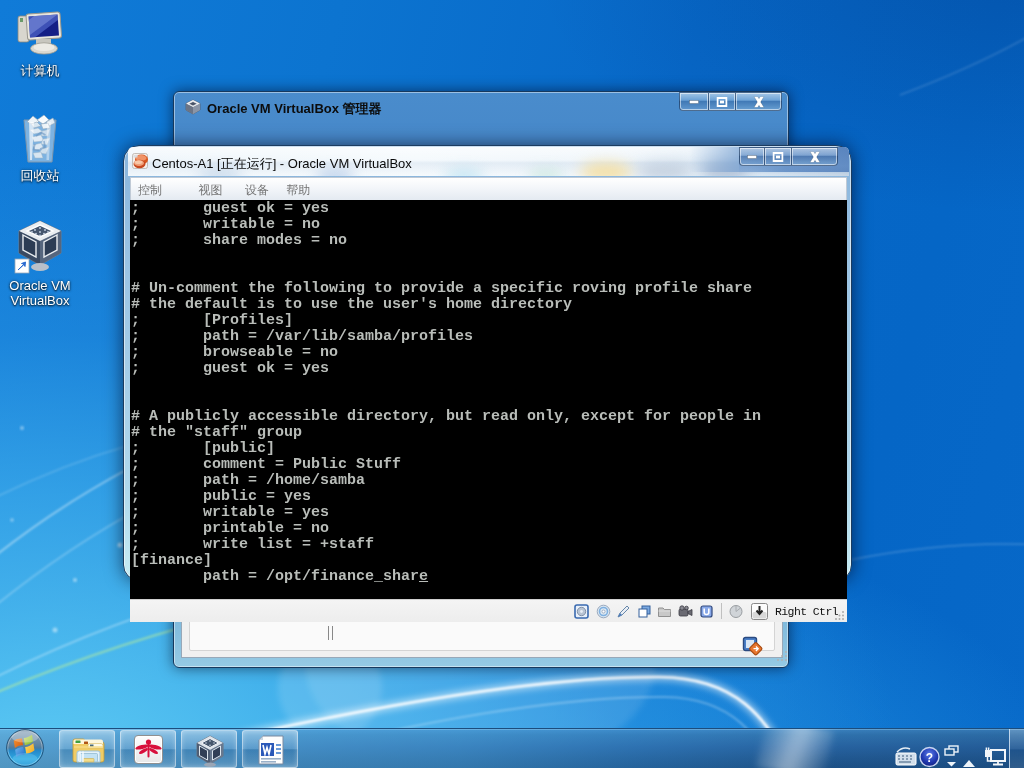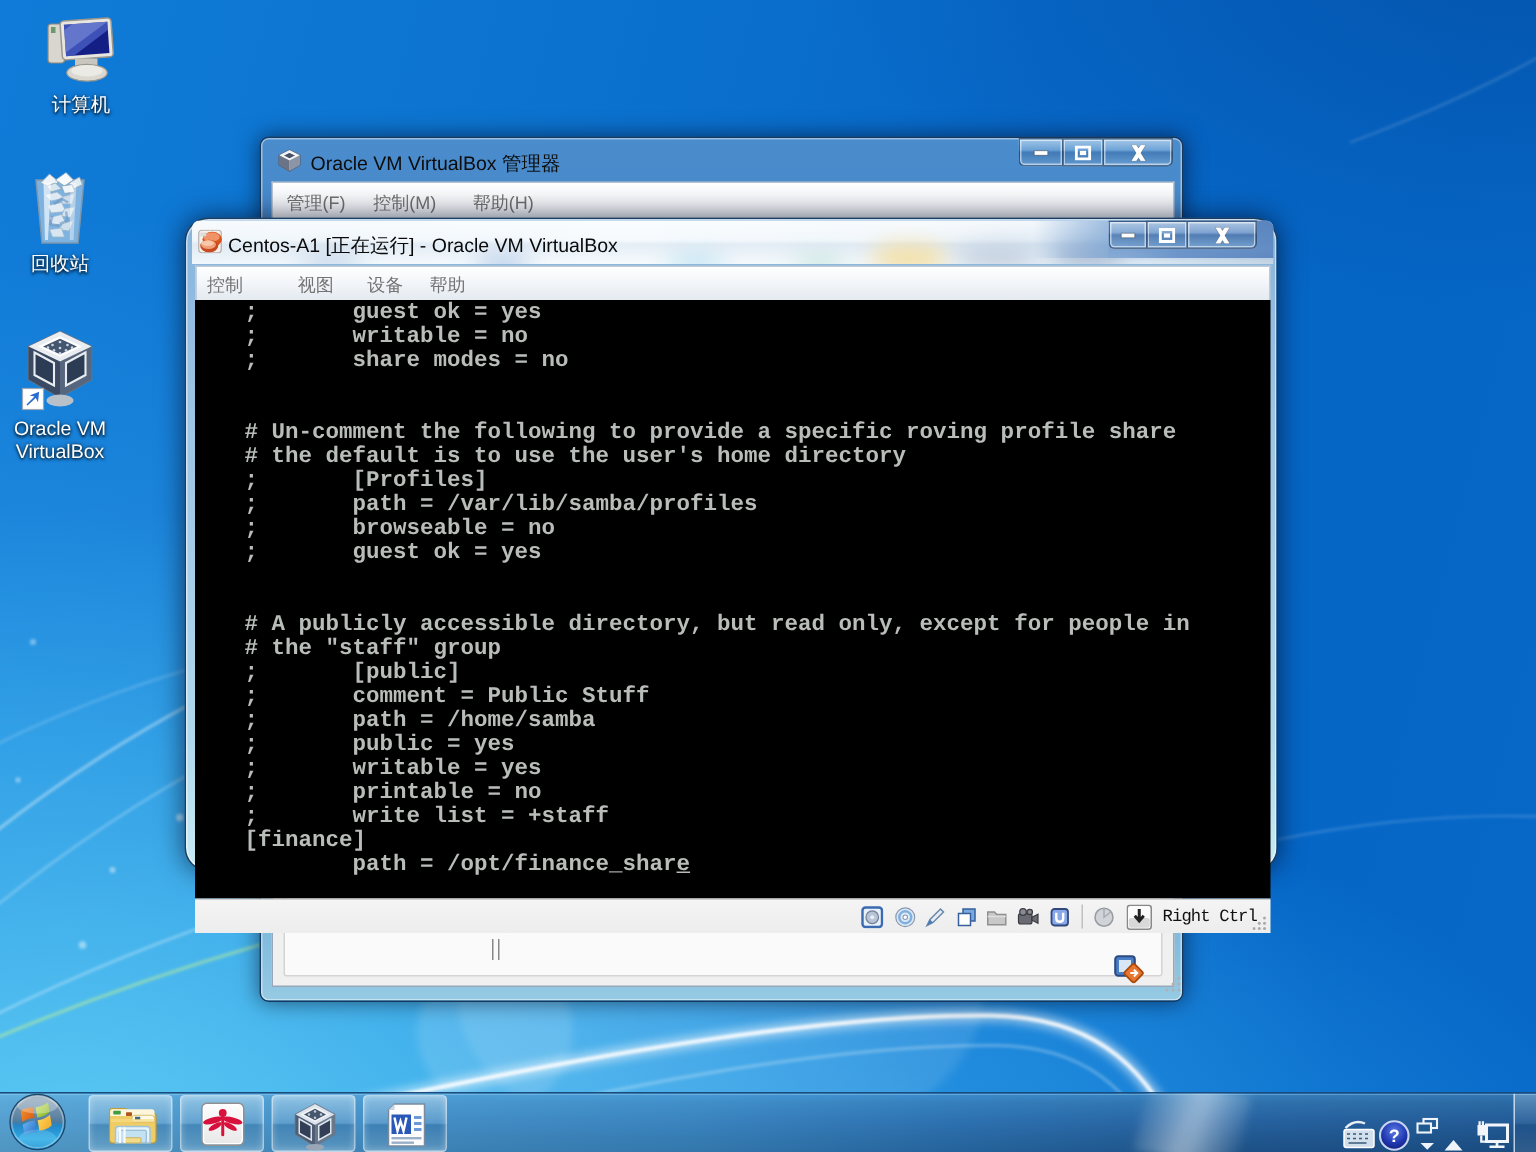--- a/index.html
+++ b/index.html
@@ -127,7 +127,7 @@
   </svg>
 </div>
 
-<div class="dicon" style="left:16px;top:11px;width:76px;">
+<div class="dicon" style="left:2px;top:11px;width:76px;font-family:Liberation Mono, monospace;">
   <svg width="50" height="46" viewBox="0 0 50 46">
     <rect x="3" y="5" width="11" height="26" rx="2" fill="#d8d6ce" stroke="#8a887e" stroke-width="0.8"></rect>
     <rect x="5" y="7" width="3" height="4" fill="#6a9a6a"></rect>

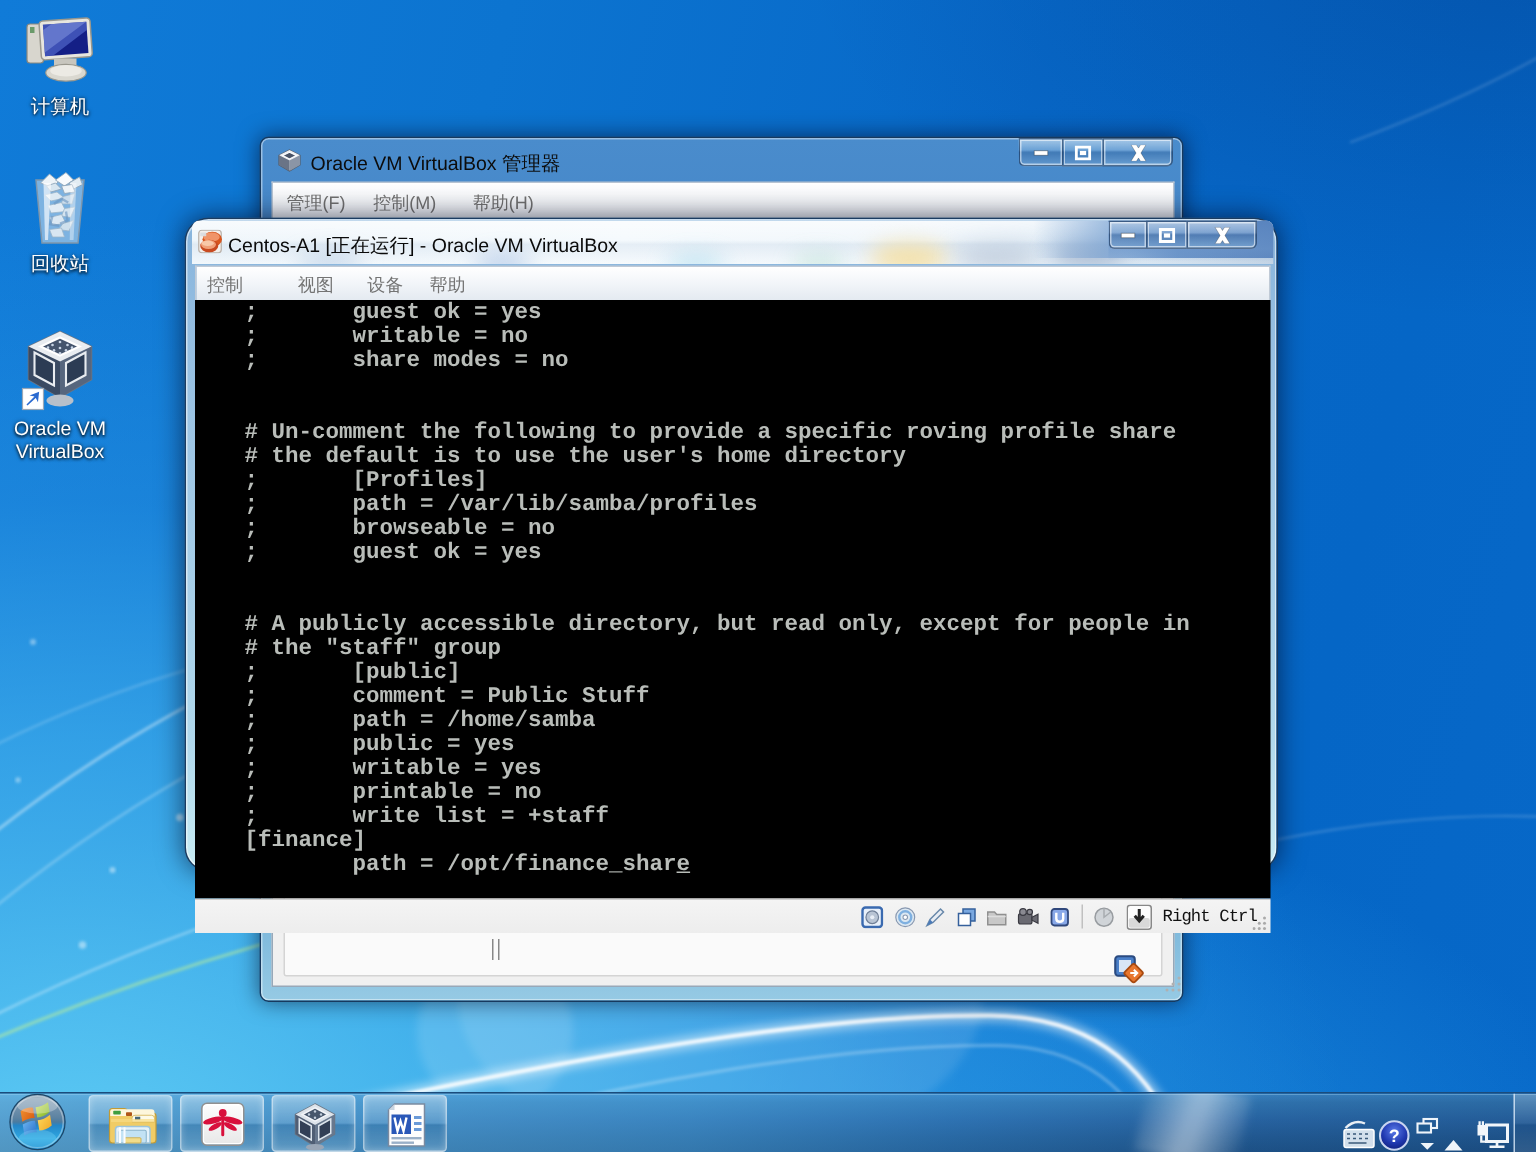--- a/index.html
+++ b/index.html
@@ -28,7 +28,7 @@
   box-shadow:0 0 14px rgba(0,0,20,0.55), inset 0 0 0 1px rgba(255,255,255,0.45);
 }
 #mgr .titlebar { position:absolute; left:0; top:0; width:100%; height:29px; }
-#mgr .titletext { position:absolute; left:33px; top:8px; font-size:13px; color:#0c0c0c; white-space:nowrap; }
+#mgr .titletext { position:absolute; left:33px; top:8px; font-size:13px; color:#0c0c0c; white-space:nowrap;font-weight:bold; }
 #mgr .appico { position:absolute; left:11px; top:7px; width:16px; height:16px; }
 #mgr .menubar { position:absolute; left:7px; top:29px; width:602px; height:25px;
   background:linear-gradient(180deg,#ffffff,#f4f6f9 45%,#e8edf3); border:1px solid #b8c4d2; border-bottom:none;}

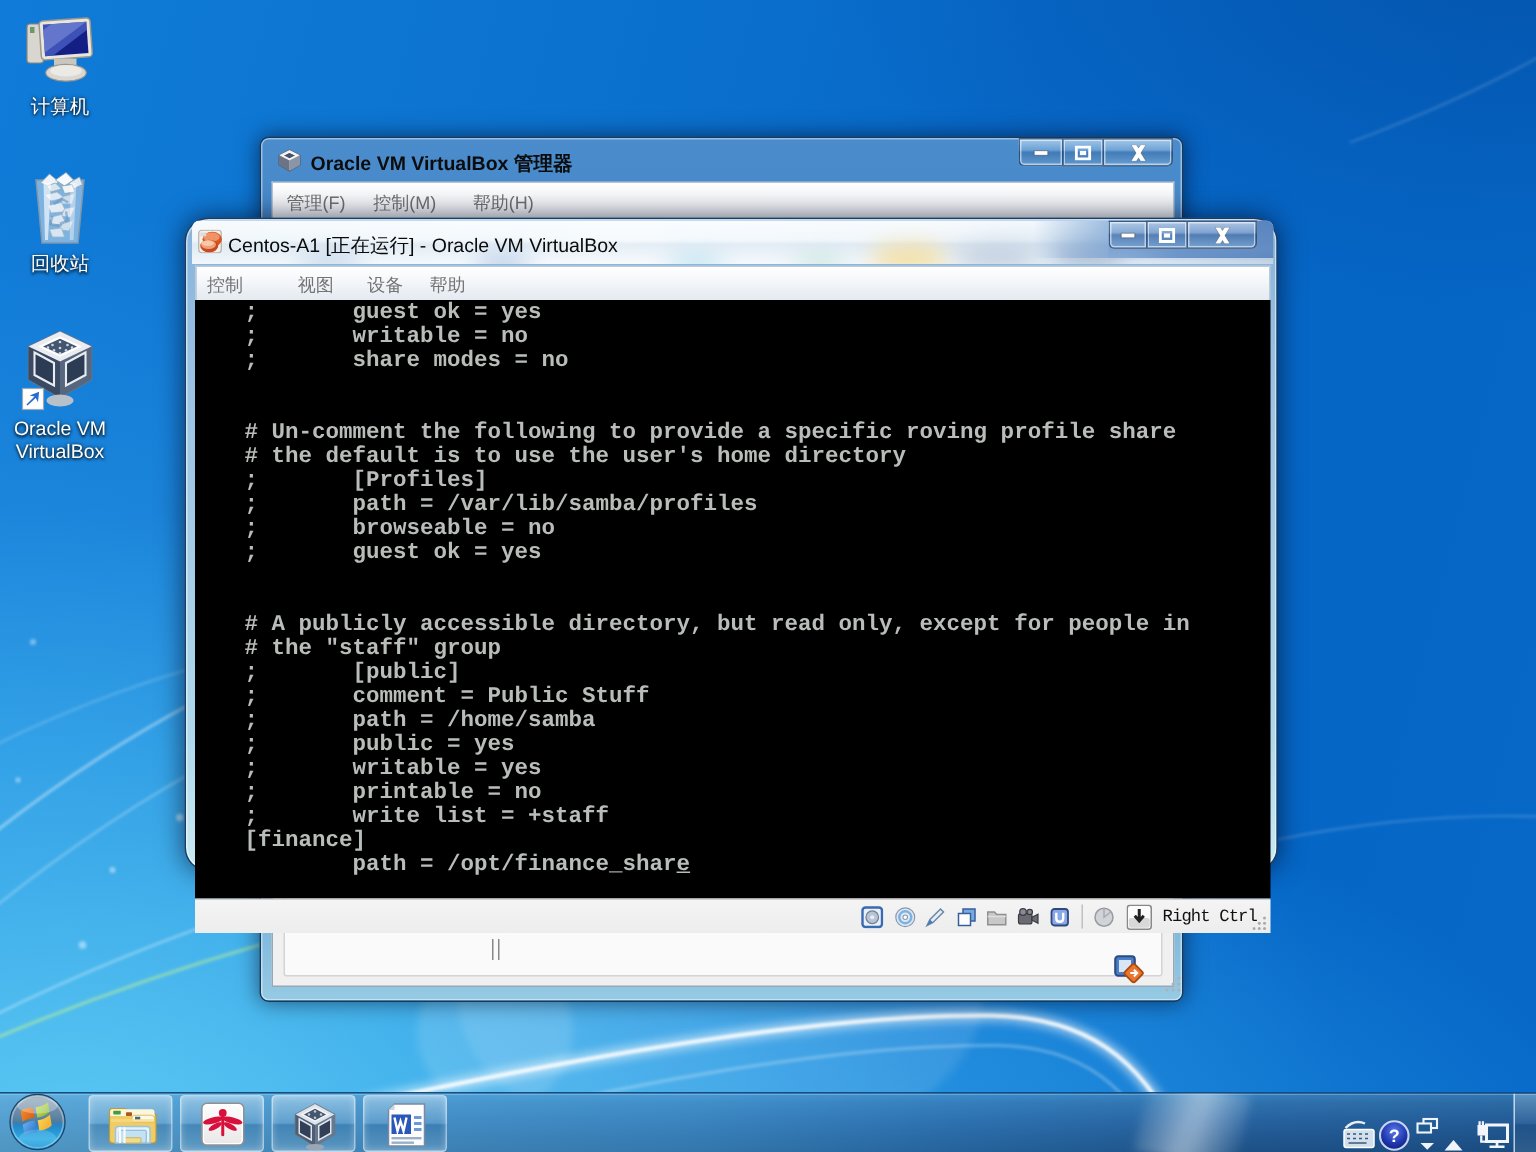--- a/index.html
+++ b/index.html
@@ -226,11 +226,6 @@
           <path d="M1 0 L4.6 0 L6 2.2 L7.4 0 L11 0 L7.6 5.5 L11 11 L7.4 11 L6 8.8 L4.6 11 L1 11 L4.4 5.5 Z" fill="#fff" stroke="rgba(0,0,0,0.3)" stroke-width="0.5"></path>
         </svg>
       </div>
-  </div>
-  <div class="menubar">
-    <span style="margin-left:9px;">管理(F)</span>
-    <span style="margin-left:14px;">控制(M)</span>
-    <span style="margin-left:20px;">帮助(H)</span>
   </div>
   <div class="content" id="mgrcontent">
     <div style="position:absolute;left:7px;top:404px;right:7px;bottom:6px;background:#fafafa;border:1px solid #d4d4d4;border-radius:2px;"></div>

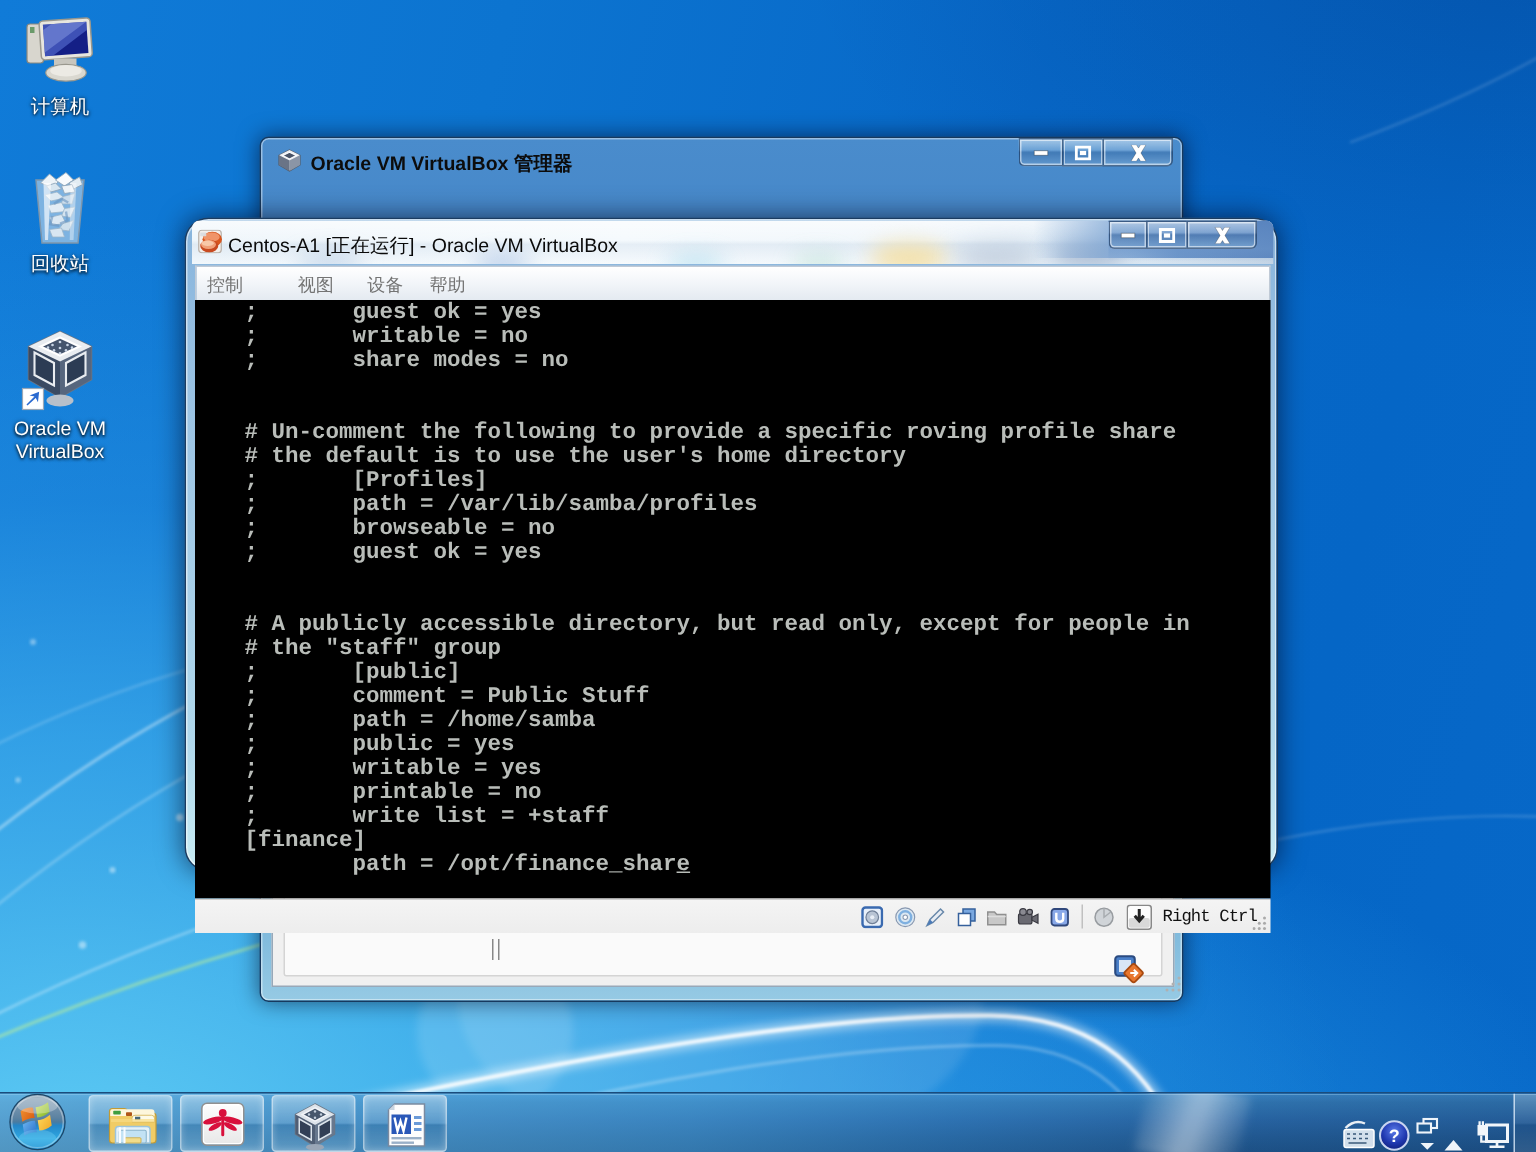--- a/index.html
+++ b/index.html
@@ -65,7 +65,7 @@
   background:linear-gradient(180deg,#ffffff,#f2f5f9 50%,#e4eaf1); border:1px solid #c0cad6; border-bottom:none; z-index:2;}
 #vm .menubar span { display:inline-block; margin-top:4px; font-size:12px; color:#747474; }
 #vm .term { position:absolute; left:6px; top:54px; width:717px; height:399px; background:#000; z-index:2; overflow:hidden;}
-#vm .term pre { font-family:"Liberation Mono", monospace; font-weight:bold; font-size:15px; line-height:16px; color:#b9bdb9; margin:1px 0 0 1px;padding-left:32px; }
+#vm .term pre { font-family:"Liberation Mono", monospace; font-weight:bold; font-size:15px; line-height:16px; color:#b9bdb9; margin:1px 0 0 1px; }
 #vm .statusbar { position:absolute; left:6px; top:453px; width:717px; height:23px; background:linear-gradient(180deg,#f4f4f4,#ededed); border-top:1px solid #d0d0d0; z-index:2;}
 
 

